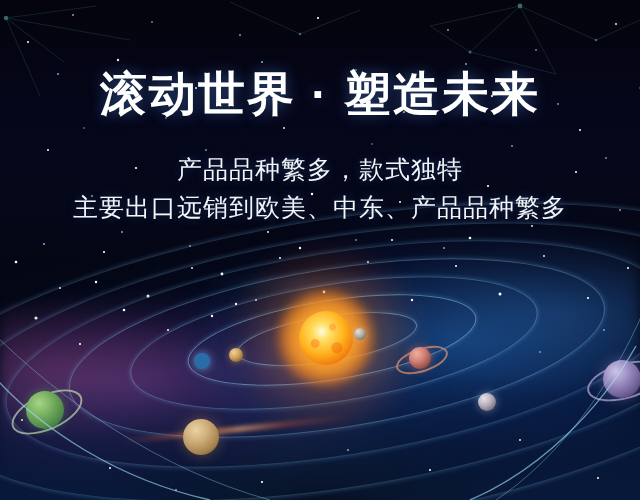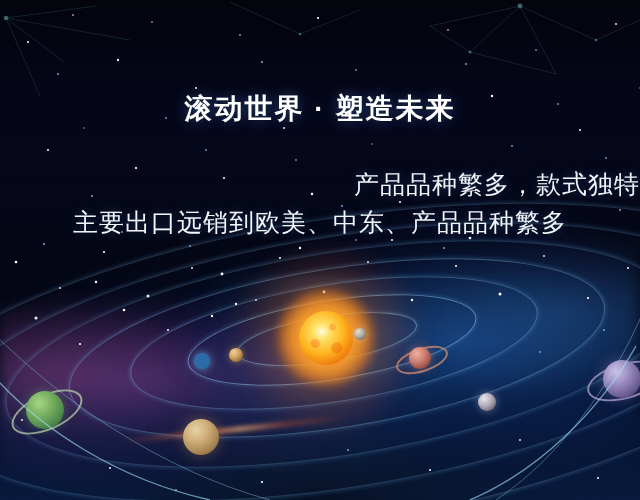--- a/index.html
+++ b/index.html
@@ -64,13 +64,13 @@
     z-index: 40;
   }
   .hero-title {
-    font-size: 28px;
+    font-size: 47px;
     font-weight: bold;
     color: #ffffff;
     letter-spacing: 2px;
     line-height: 48px;
     text-shadow: 0 0 14px rgba(90,150,255,0.45), 0 1px 3px rgba(0,0,0,0.8);
-    margin: 15px;
+    margin: 0;
   }
   .hero-sub {
     font-size: 25px;

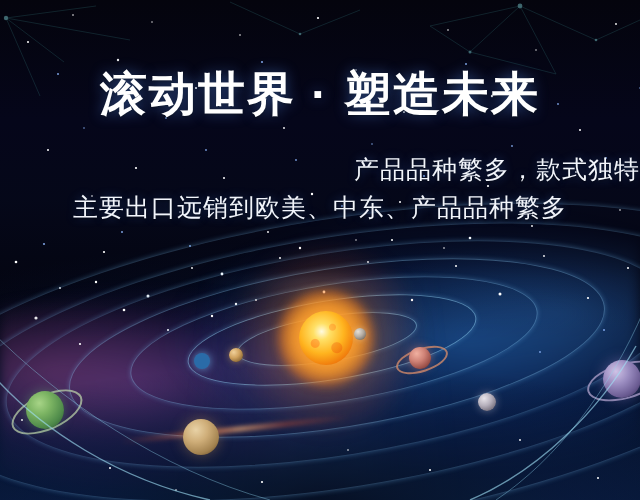--- a/index.html
+++ b/index.html
@@ -81,7 +81,7 @@
     text-shadow: 0 0 10px rgba(70,120,220,0.4), 0 1px 3px rgba(0,0,0,0.85);
     margin: 0;
   }
-  .sub-1 { margin-top: 32px; text-align: right; }
+  .sub-1 { margin-top: 32px; }
 
   
   .sun-wrap { position: absolute; left: 326px; top: 338px; z-index: 25; }

